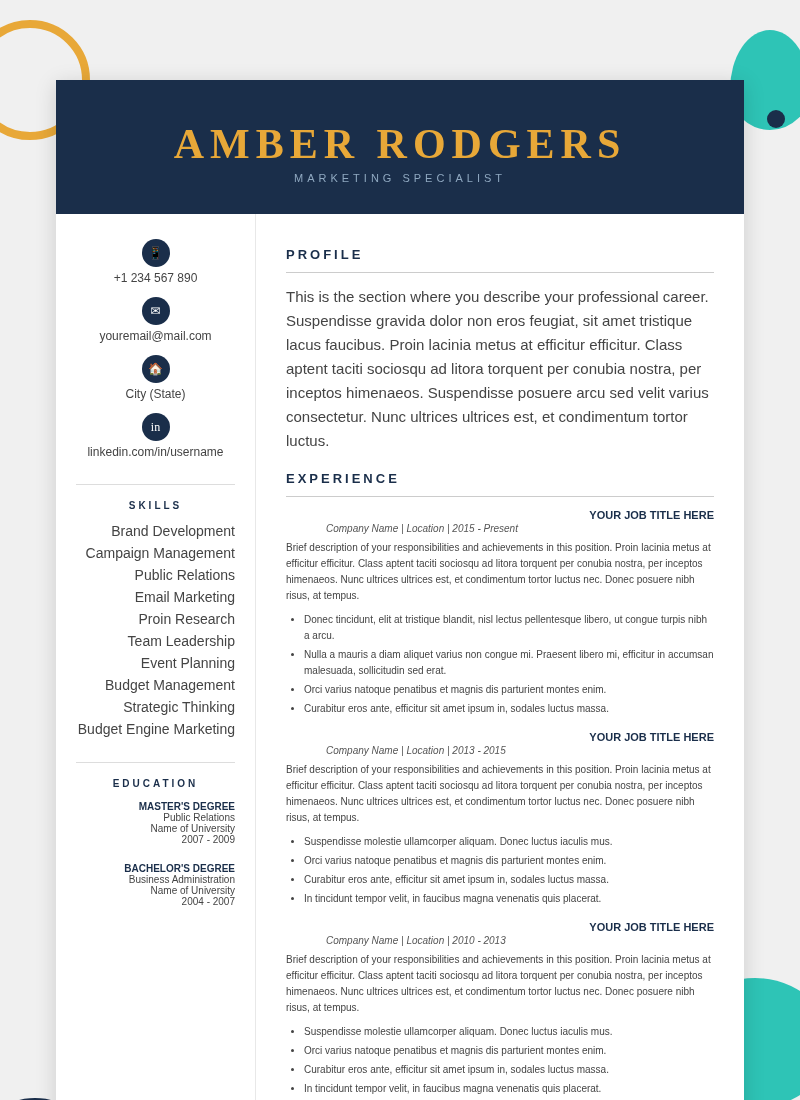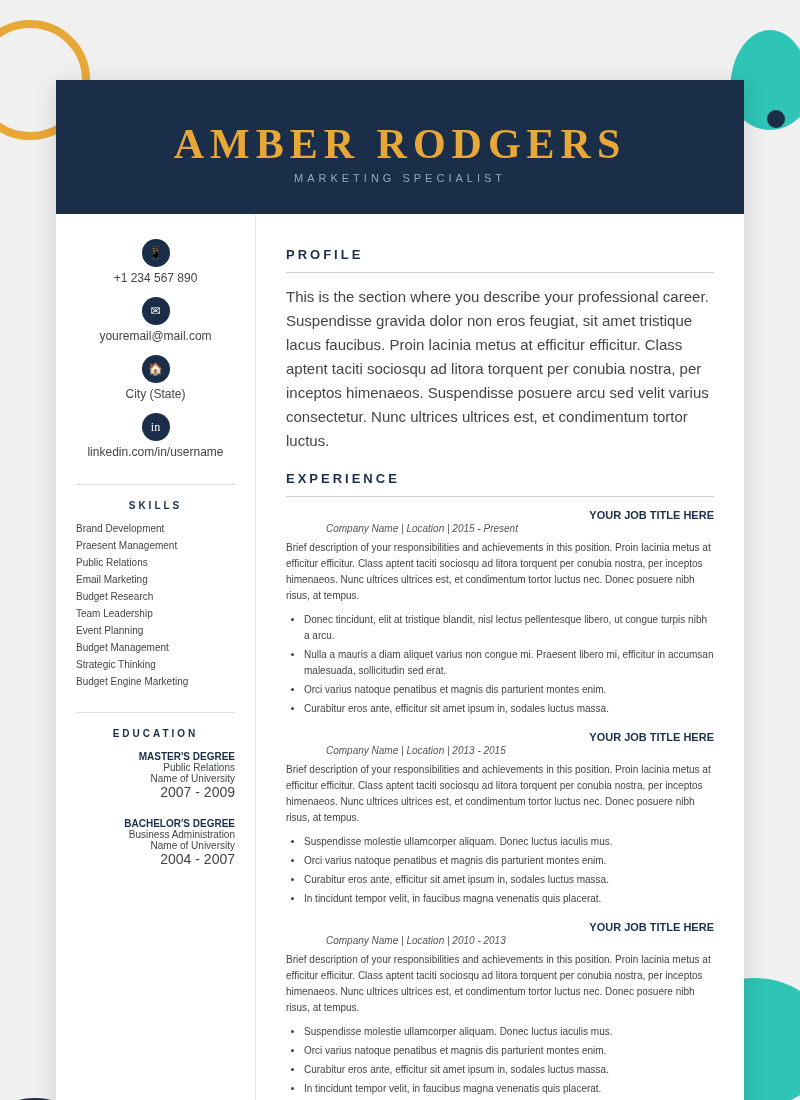--- a/index.html
+++ b/index.html
@@ -165,8 +165,8 @@
     }
 
     .skill-item {
-      text-align: left;
-      font-size: 10px;
+      text-align: right;
+      font-size: 14px;
       color: #444;
       font-family: Arial, sans-serif;
       margin-bottom: 6px;

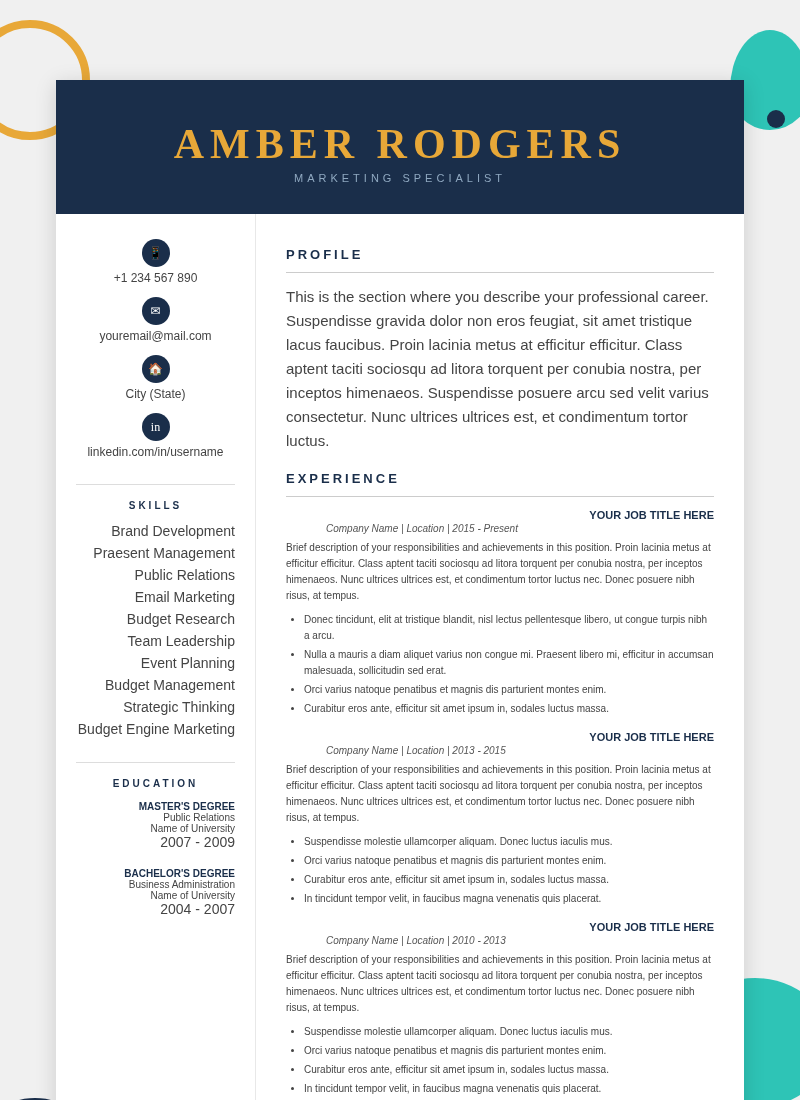--- a/index.html
+++ b/index.html
@@ -344,7 +344,7 @@
         <div class="sidebar-heading">SKILLS</div>
         <div id="skills-list">
             <div class="skill-item">Brand Development</div>
-            <div class="skill-item">Praesent Management</div>
+            <div class="skill-item">Campaign Management</div>
             <div class="skill-item">Public Relations</div>
             <div class="skill-item">Email Marketing</div>
             <div class="skill-item">Budget Research</div>

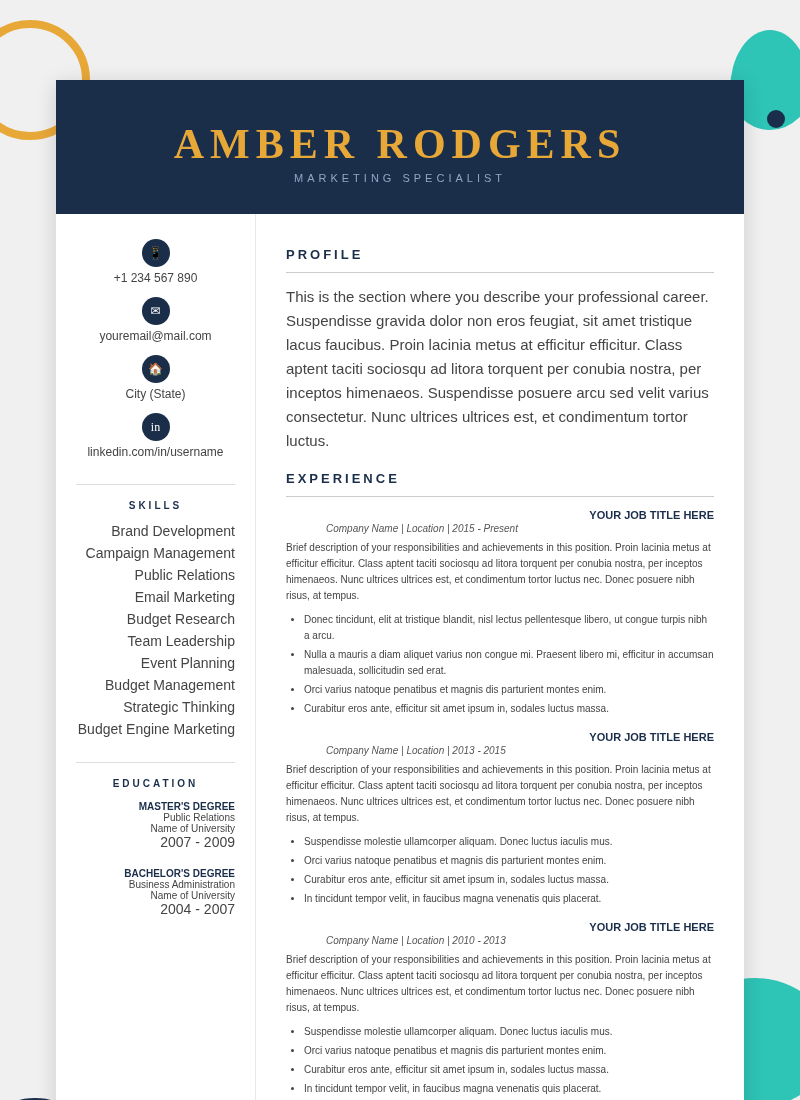--- a/index.html
+++ b/index.html
@@ -347,7 +347,7 @@
             <div class="skill-item">Campaign Management</div>
             <div class="skill-item">Public Relations</div>
             <div class="skill-item">Email Marketing</div>
-            <div class="skill-item">Budget Research</div>
+            <div class="skill-item">Proin Research</div>
             <div class="skill-item">Team Leadership</div>
             <div class="skill-item">Event Planning</div>
             <div class="skill-item">Budget Management</div>

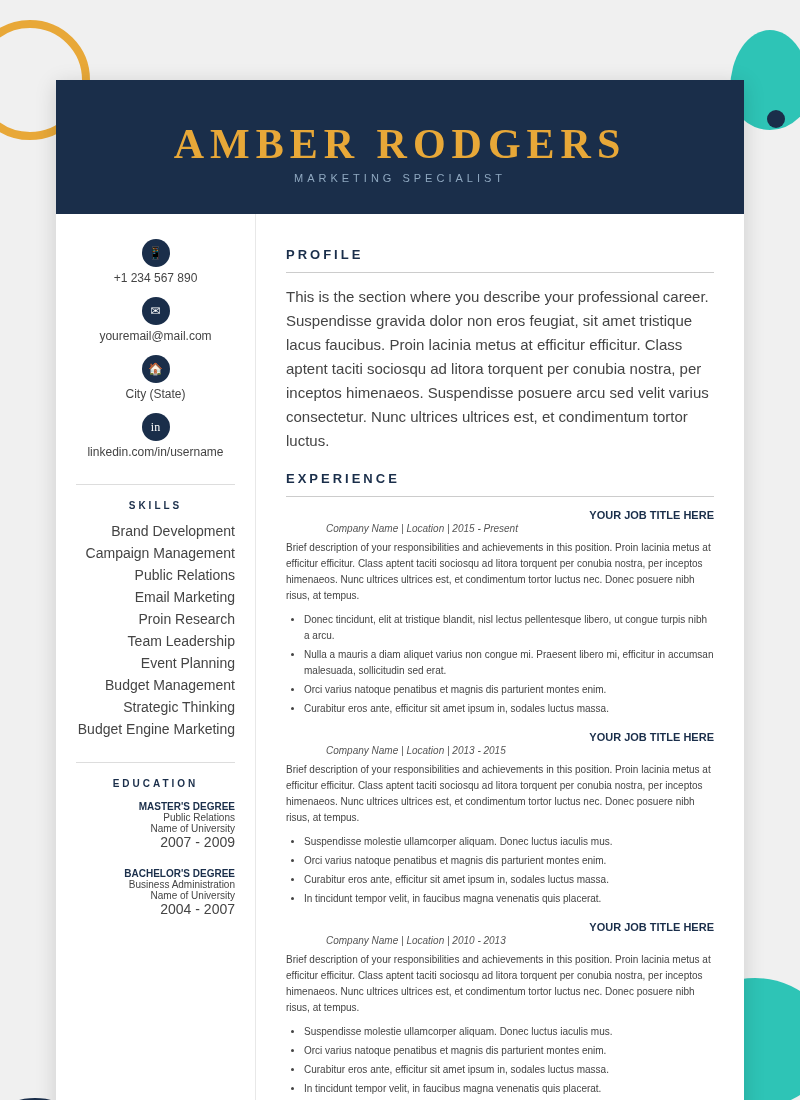--- a/index.html
+++ b/index.html
@@ -194,7 +194,7 @@
       font-family: Arial, sans-serif;
     }
     .edu-years {
-      font-size: 14px;
+      font-size: 10px;
       color: #444;
       font-family: Arial, sans-serif;
     }

